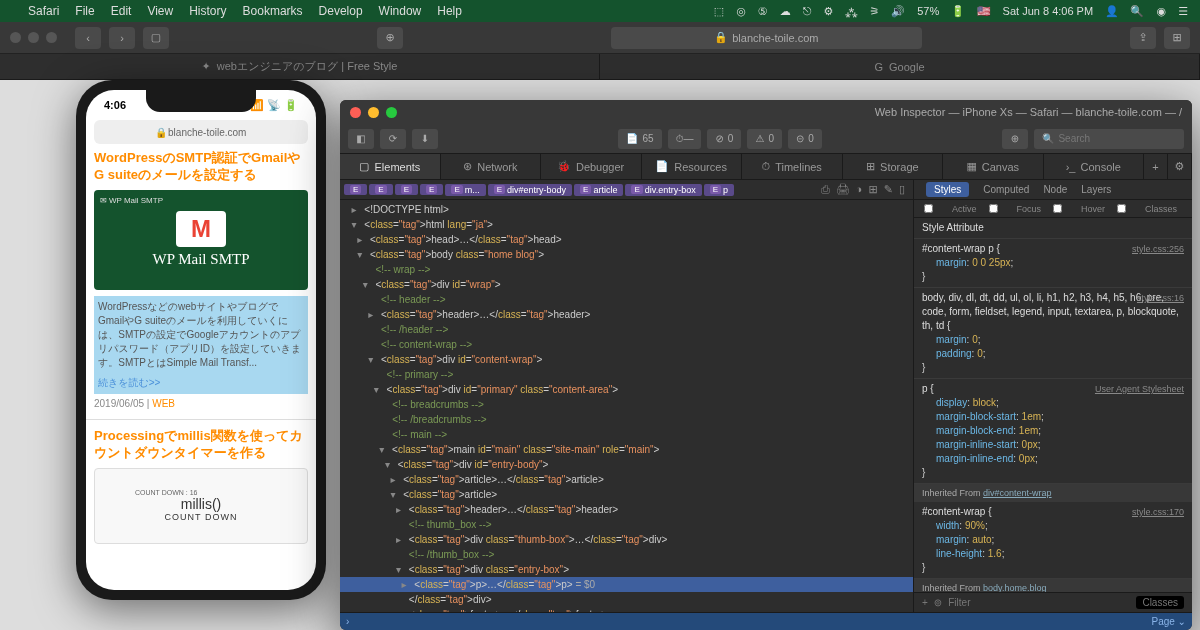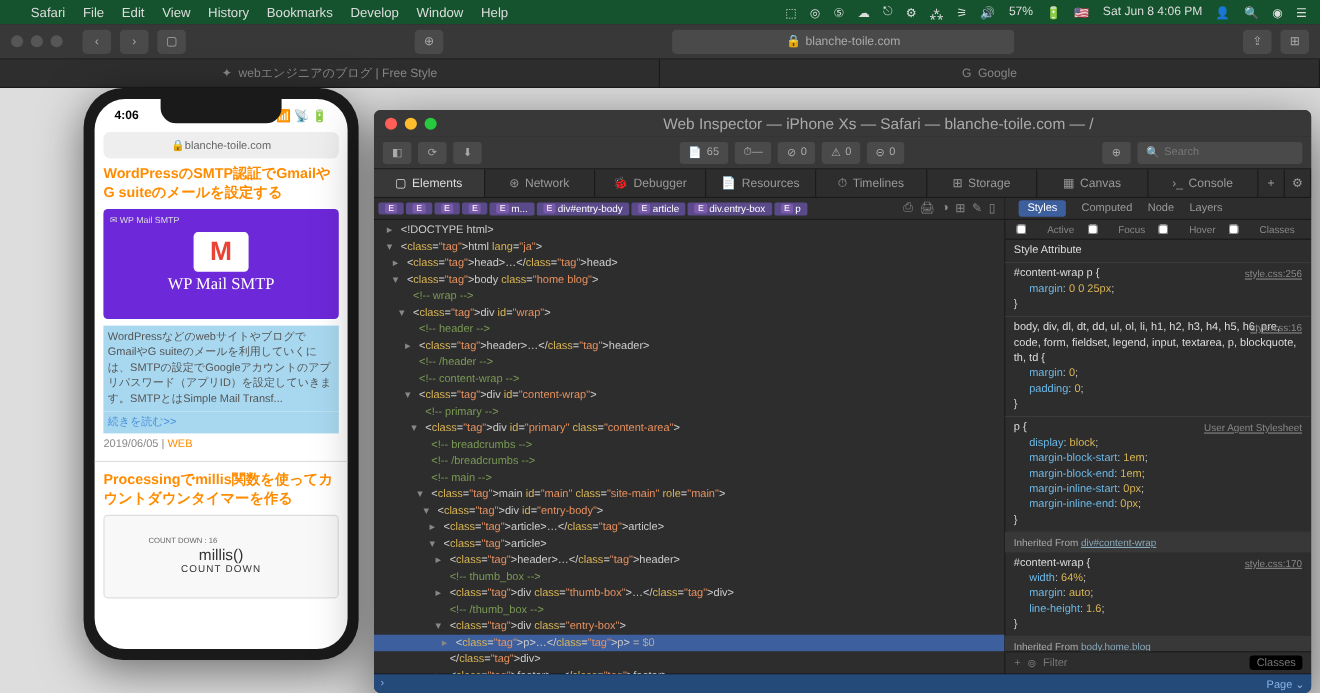--- a/index.html
+++ b/index.html
@@ -48,7 +48,7 @@
 .inspector { position: absolute; left: 340px; top: 20px; width: 852px; height: 530px; background: #2d2d2d; border-radius: 6px; box-shadow: 0 15px 50px rgba(0,0,0,0.6); overflow: hidden; color: #ccc; font-size: 11px; }
 .insp-titlebar { height: 24px; background: #383838; display: flex; align-items: center; padding: 0 10px; gap: 8px; }
 .insp-titlebar .traffic-lights .tl.r { background: #ff5f56; } .insp-titlebar .tl.y { background: #ffbd2e; } .insp-titlebar .tl.g { background: #27c93f; }
-.insp-title { flex: 1; text-align: center; color: #aaa; font-size: 14px; }
+.insp-title { flex: 1; text-align: right; color: #aaa; font-size: 11px; }
 .insp-toolbar { height: 30px; background: #383838; border-bottom: 1px solid #1a1a1a; display: flex; align-items: center; padding: 0 8px; gap: 8px; justify-content: space-between; }
 .insp-toolbar-group { display: flex; gap: 6px; align-items: center; }
 .tb-btn { width: 26px; height: 20px; background: #4a4a4a; border-radius: 3px; display: flex; align-items: center; justify-content: center; font-size: 10px; color: #aaa; }

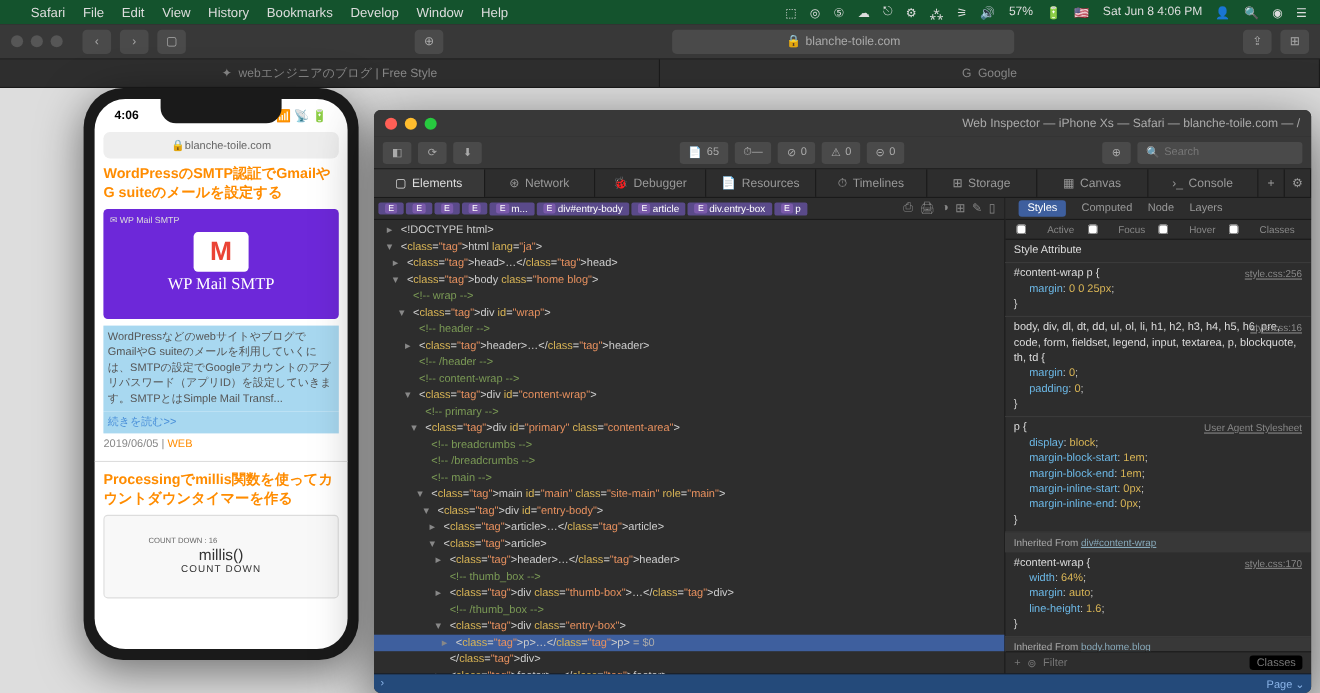--- a/index.html
+++ b/index.html
@@ -35,7 +35,7 @@
 .iphone-url { height: 24px; background: #eee; margin: 0 8px 6px; border-radius: 6px; display: flex; align-items: center; justify-content: center; font-size: 10px; color: #666; }
 .iphone-content { padding: 0 8px; font-size: 11px; }
 .article-title { color: #ff8c00; font-size: 13px; font-weight: bold; line-height: 1.3; margin-bottom: 6px; }
-.article-img { height: 100px; background: #6d28d9; border-radius: 4px; display: flex; flex-direction: column; align-items: center; justify-content: center; color: #fff; position: relative; margin-bottom: 6px; }
+.article-img { height: 100px; background: #14532d; border-radius: 4px; display: flex; flex-direction: column; align-items: center; justify-content: center; color: #fff; position: relative; margin-bottom: 6px; }
 .gmail-icon { width: 50px; height: 36px; background: #fff; border-radius: 4px; display: flex; align-items: center; justify-content: center; font-size: 24px; font-weight: bold; color: #ea4335; margin-bottom: 4px; }
 .article-excerpt { background: #a8d8f0; color: #555; font-size: 10px; padding: 4px; line-height: 1.4; }
 .read-more { color: #4a90d9; font-size: 10px; background: #a8d8f0; padding: 2px 4px 4px; }

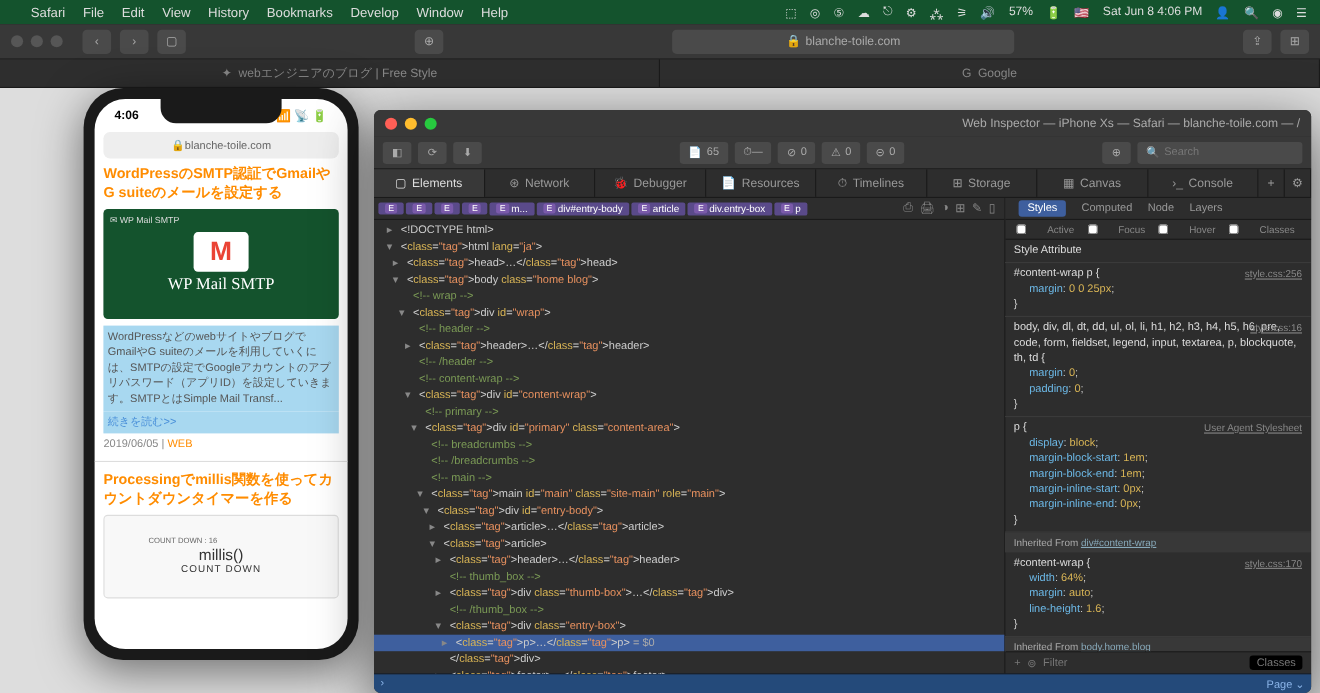--- a/index.html
+++ b/index.html
@@ -368,7 +368,7 @@
             <div class="rule-block">
               <div class="rule-src">style.css:170</div>
               <div class="selector">#content-wrap {</div>
-              <div class="prop"><span class="prop-n">width</span>: <span class="prop-v">64%</span>;</div>
+              <div class="prop"><span class="prop-n">width</span>: <span class="prop-v">90%</span>;</div>
               <div class="prop"><span class="prop-n">margin</span>: <span class="prop-v">auto</span>;</div>
               <div class="prop"><span class="prop-n">line-height</span>: <span class="prop-v">1.6</span>;</div>
               <div>}</div>

